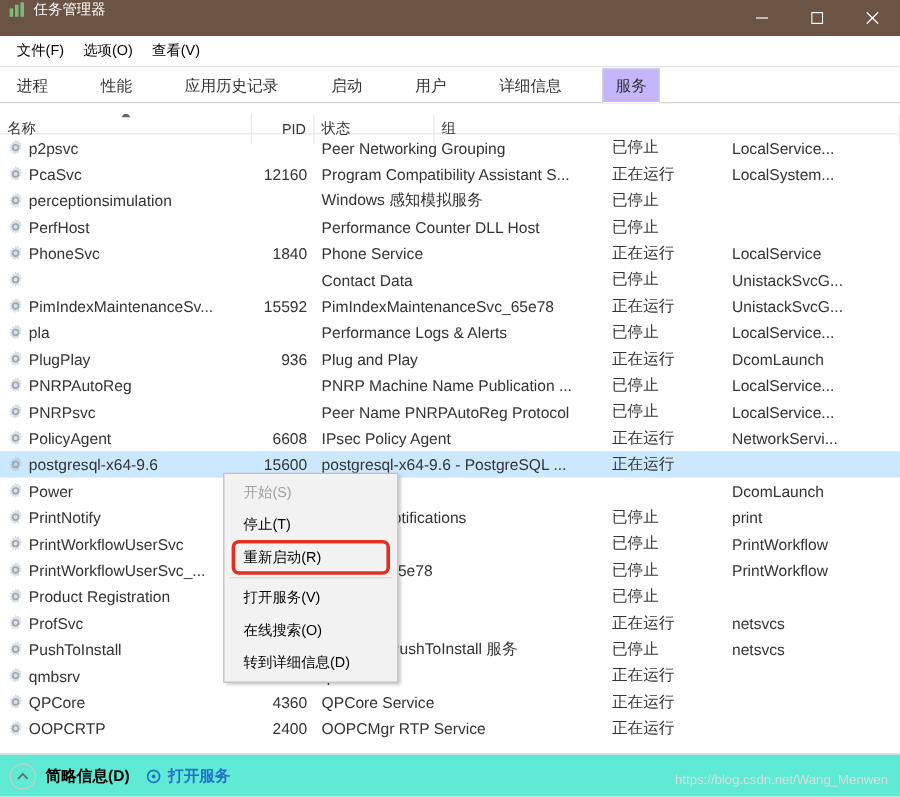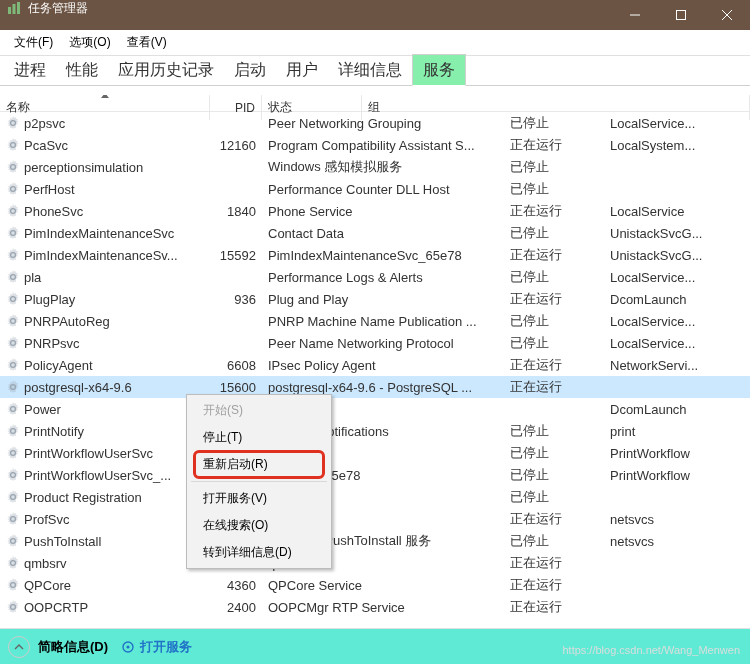--- a/index.html
+++ b/index.html
@@ -14,7 +14,7 @@
   .menubar { height: 26px; background: #fff; border-bottom: 1px solid #e0e0e0; display: flex; align-items: center; padding: 4px 6px; font-size: 12px; text-align: center; }
   .menubar span { padding: 4px 8px; cursor: pointer; }
 
-  .tabs { height: 30px; display: flex; align-items: flex-end; padding: 4px 4px 0 4px; font-size: 16px; border-bottom: 1px solid #d0d0d0; }
+  .tabs { height: 30px; display: flex; align-items: flex-end; padding: 4px 4px 0 4px; font-size: 13px; border-bottom: 1px solid #d0d0d0; gap: 24px; }
   .tab { padding: 5px 10px 4px 10px; cursor: pointer; color: #333; }
   .tab.active { border: 1px solid #d0d0d0; border-bottom: 1px solid #fff; background: #86efac; margin-bottom: -1px; }
 

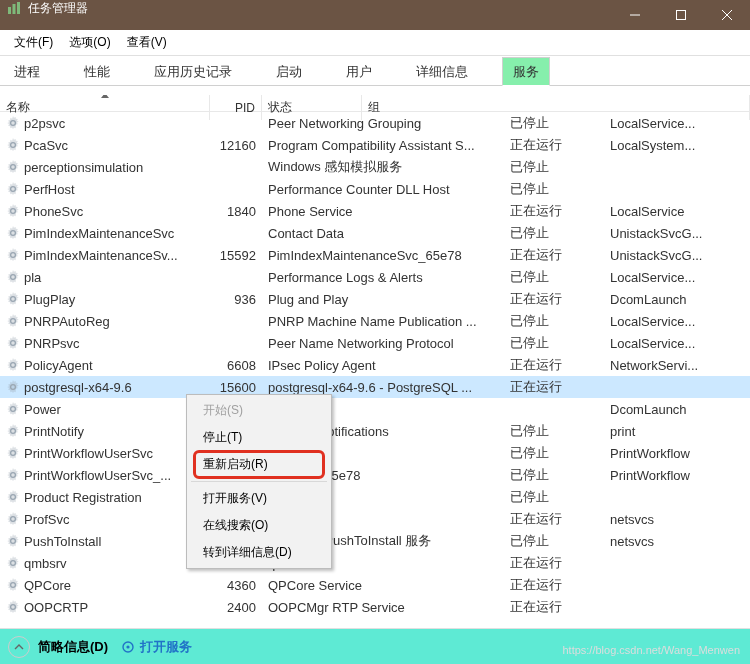--- a/index.html
+++ b/index.html
@@ -16,7 +16,7 @@
 
   .tabs { height: 30px; display: flex; align-items: flex-end; padding: 4px 4px 0 4px; font-size: 13px; border-bottom: 1px solid #d0d0d0; gap: 24px; }
   .tab { padding: 5px 10px 4px 10px; cursor: pointer; color: #333; }
-  .tab.active { border: 1px solid #d0d0d0; border-bottom: 1px solid #fff; background: #86efac; margin-bottom: -1px; }
+  .tab.active { border: 1px solid #d0d0d0; border-bottom: 1px solid #fff; background: #c4b5fd; margin-bottom: -1px; }
 
   .header-row { display: flex; height: 26px; align-items: center; font-size: 12px; border-bottom: 1px solid #e8e8e8; color: #333; }
   .header-row > div { padding: 0 6px; border-right: 1px solid #e8e8e8; height: 100%; display: flex; align-items: center; cursor: pointer; overflow:hidden; white-space:nowrap;margin-top:18px;}

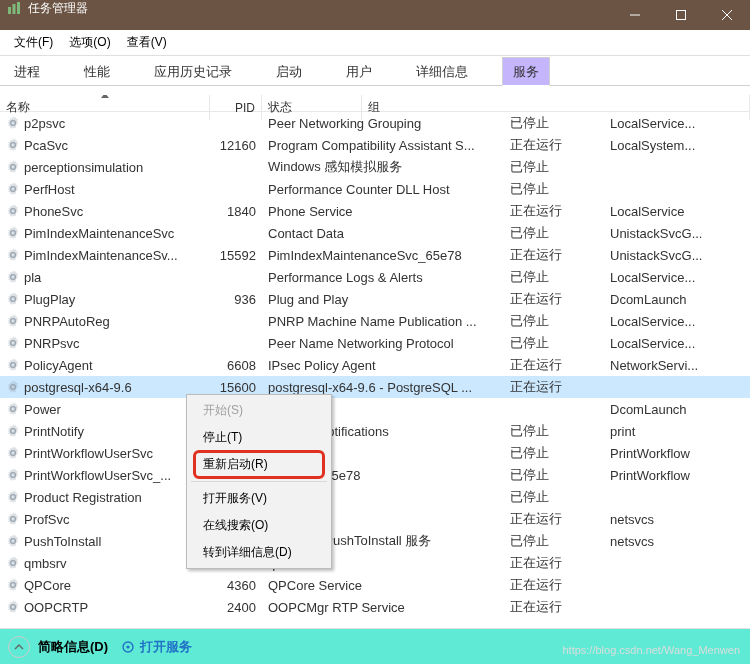--- a/index.html
+++ b/index.html
@@ -181,7 +181,6 @@
           <path class="gear-shape" d="M8 4.5a3.5 3.5 0 100 7 3.5 3.5 0 000-7zm0 5.5a2 2 0 110-4 2 2 0 010 4z"></path>
           <path class="gear-shape" d="M8 0l1 2 2-1 .3 2.2 2.2.3-1 2 2 1-2 1 1 2-2.2.3L11 14l-2-1-1 2-1-2-2 1-.3-2.2L2.5 11l1-2-2-1 2-1-1-2 2.2-.3L5 2l2 1z" opacity=".35"></path>
         </svg>
-        <span>PimIndexMaintenanceSvc</span>
       </div>
       <div class="col-pid"></div>
       <div class="col-desc">Contact Data</div>

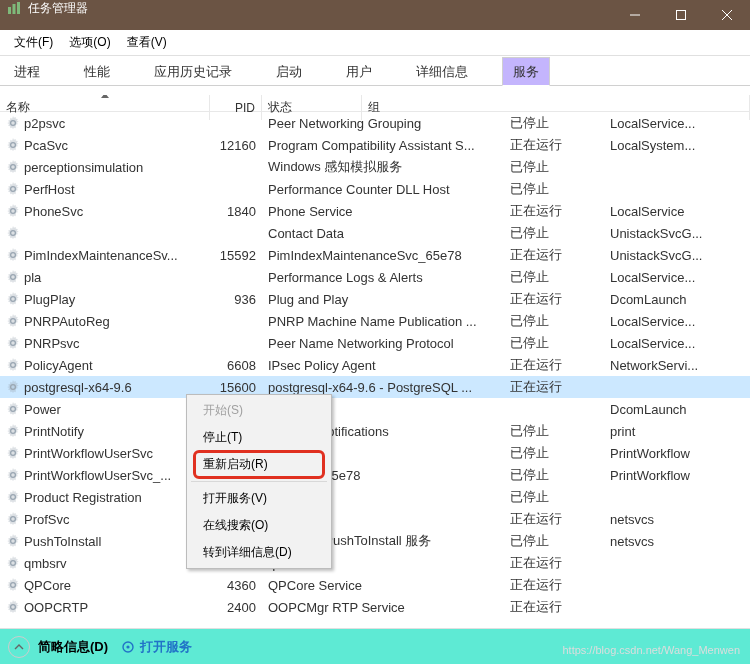--- a/index.html
+++ b/index.html
@@ -248,7 +248,7 @@
         <span>PNRPsvc</span>
       </div>
       <div class="col-pid"></div>
-      <div class="col-desc">Peer Name Networking Protocol</div>
+      <div class="col-desc">Peer Name PNRPAutoReg Protocol</div>
       <div class="col-status">已停止</div>
       <div class="col-group">LocalService...</div>
     </div>

